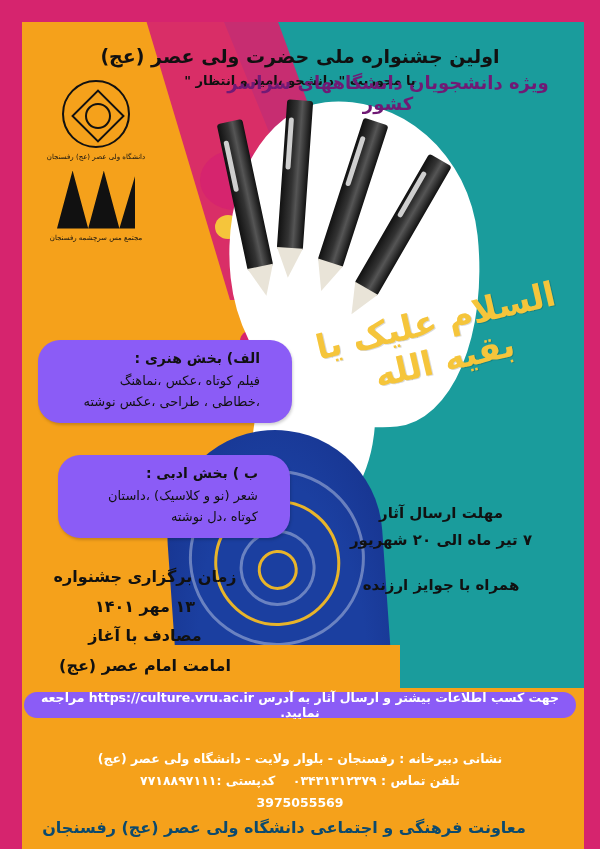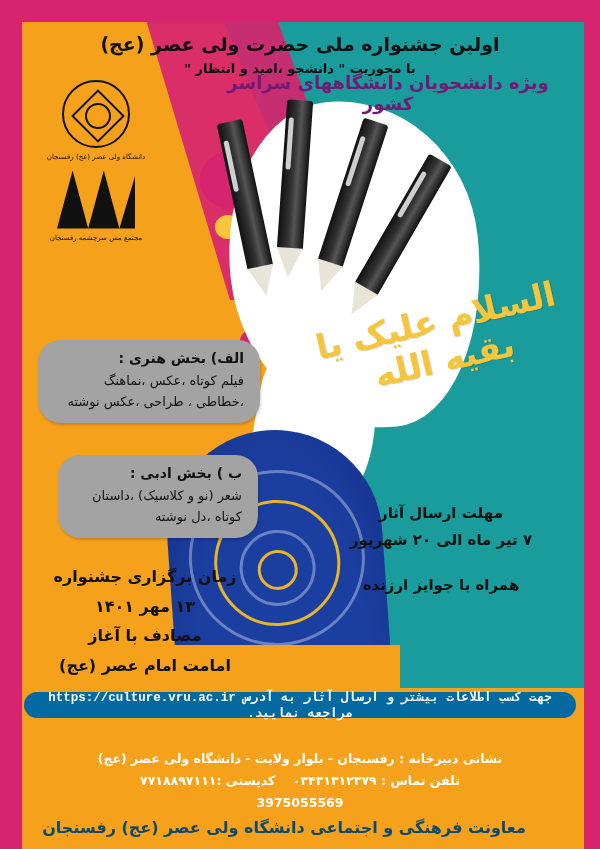--- a/index.html
+++ b/index.html
@@ -164,7 +164,7 @@
   
   .header {
     position: absolute;
-    left: 24px; top: 32px;
+    left: 24px; top: 44px;
     width: 552px;
     text-align: center;
     color: #111;

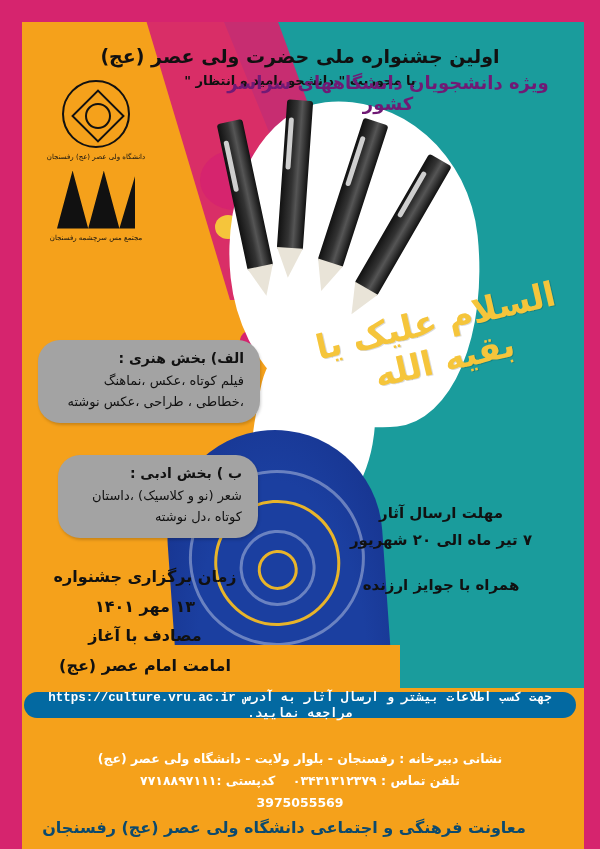--- a/index.html
+++ b/index.html
@@ -241,9 +241,9 @@
   
   .box {
     position: absolute;
-    background: #a3a3a3;
+    background: #8b5cf6;
     border-radius: 22px;
-    padding: 10px 16px;
+    padding: 10px 32px;
     direction: rtl;
     color: #111;
     box-shadow: 1px 2px 3px rgba(0,0,0,0.18);

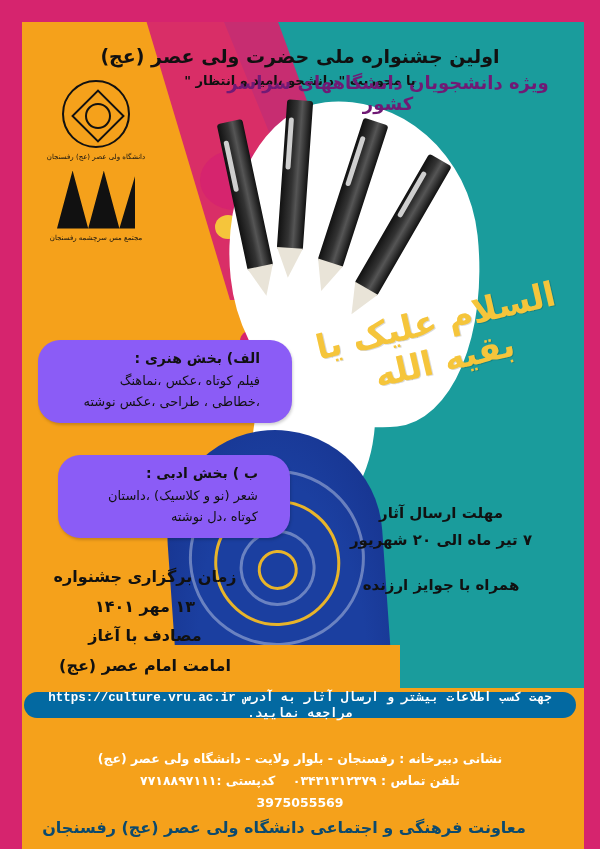--- a/index.html
+++ b/index.html
@@ -290,7 +290,7 @@
     left: 24px; top: 692px;
     width: 552px;
     height: 26px;
-    background: #0369a1;
+    background: #8b5cf6;
     border-radius: 13px;
     color: #ffffff;
     font-size: 12.5px;
@@ -300,7 +300,6 @@
     align-items: center;
     justify-content: center;
     text-align: center;
-    font-family: Liberation Mono, monospace;
   }
   
   .contact {

